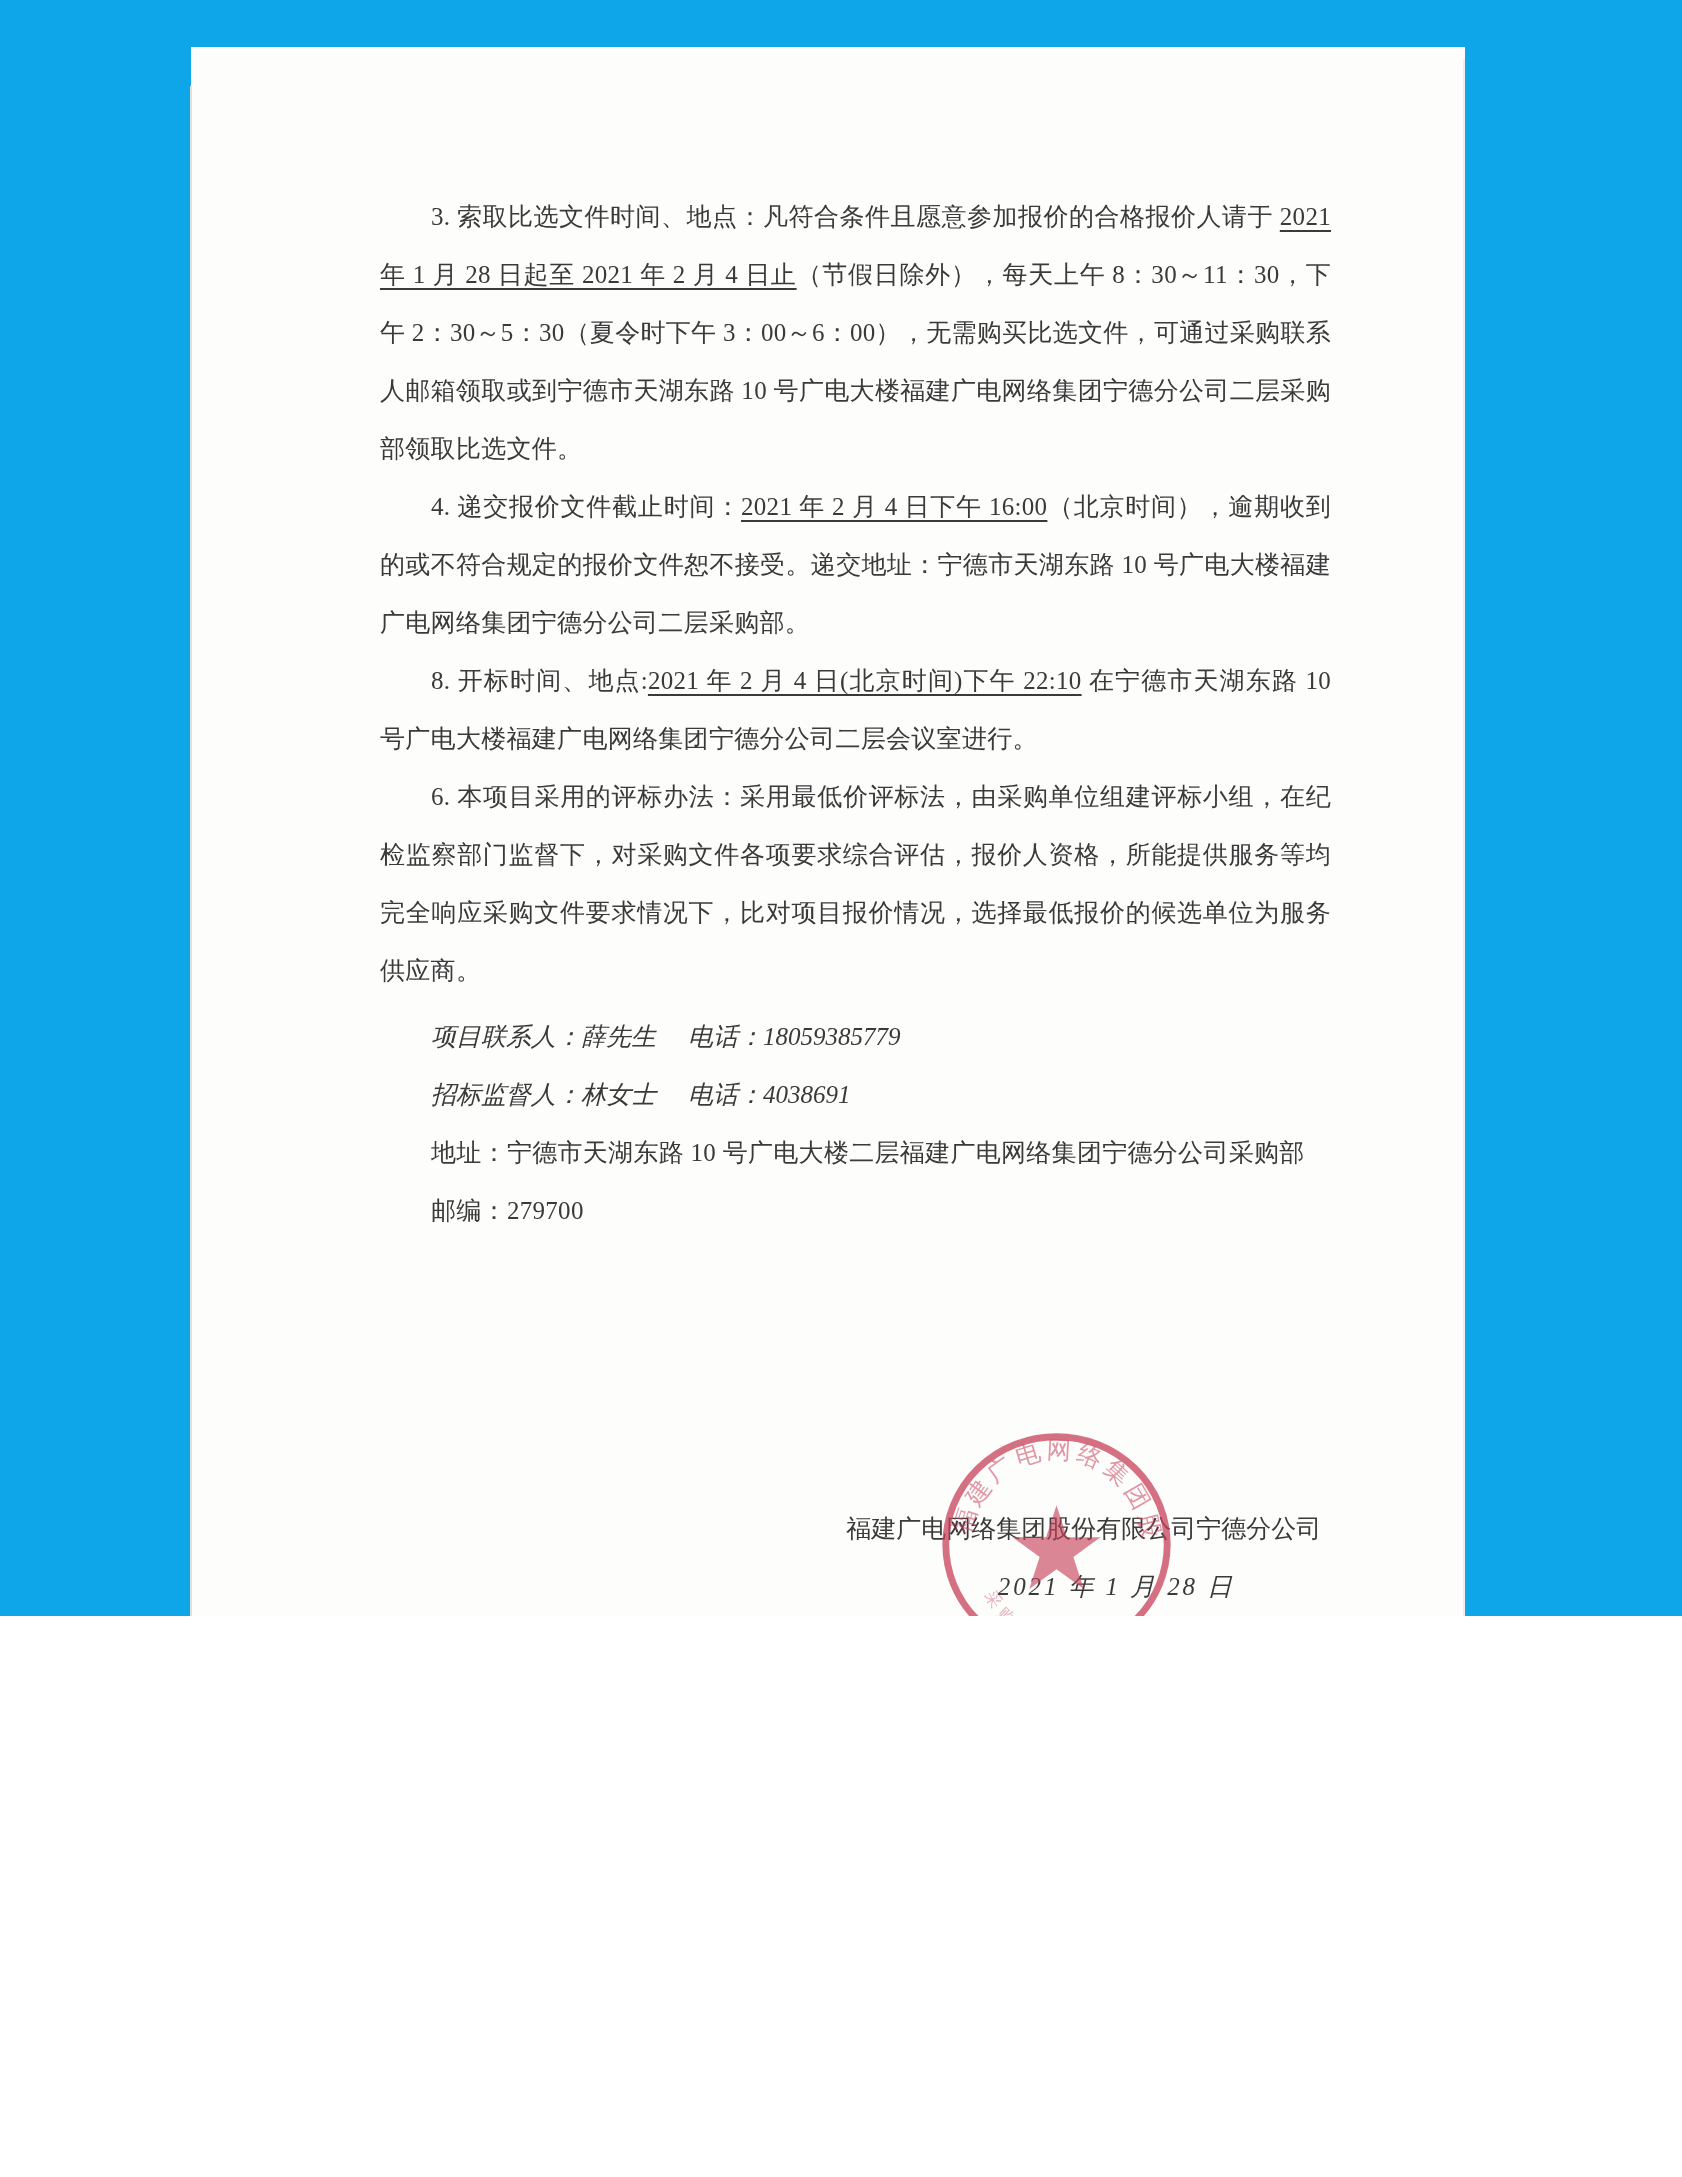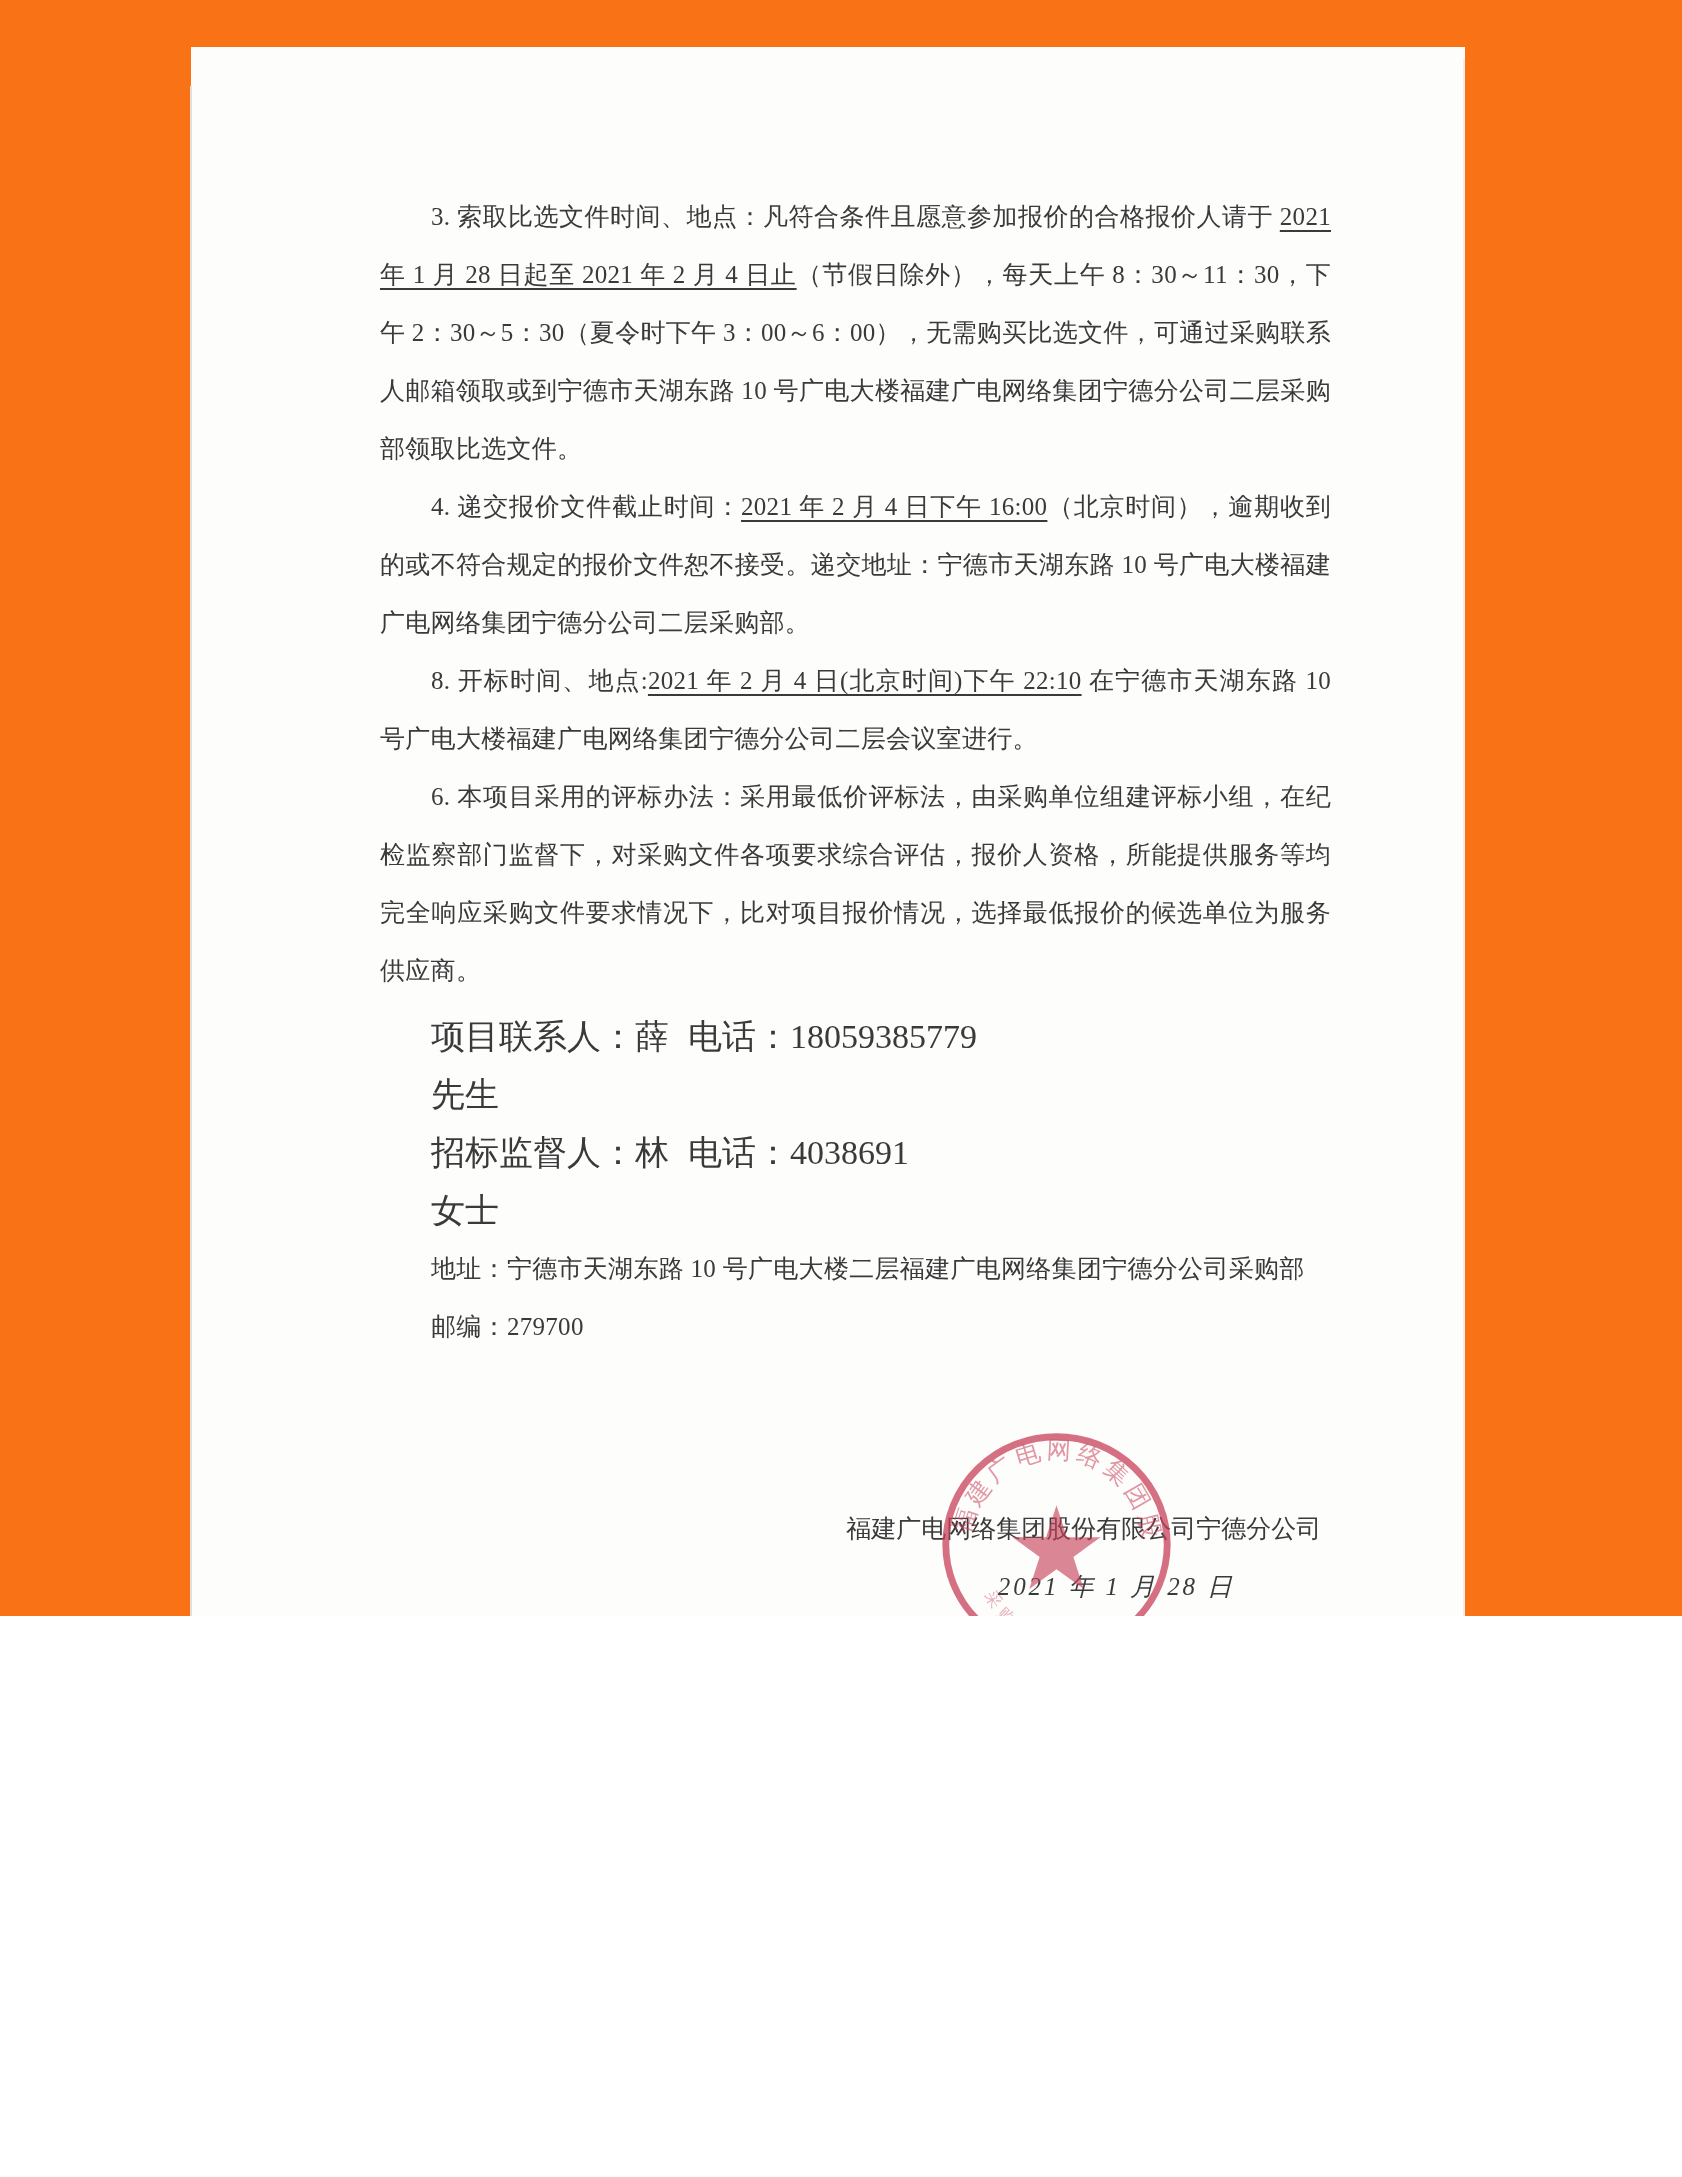--- a/index.html
+++ b/index.html
@@ -15,7 +15,7 @@
     position: relative;
     width: 1683px;
     height: 1616px;
-    background: #f97316;
+    background: #0ea5e9;
     overflow: hidden;
   }
 

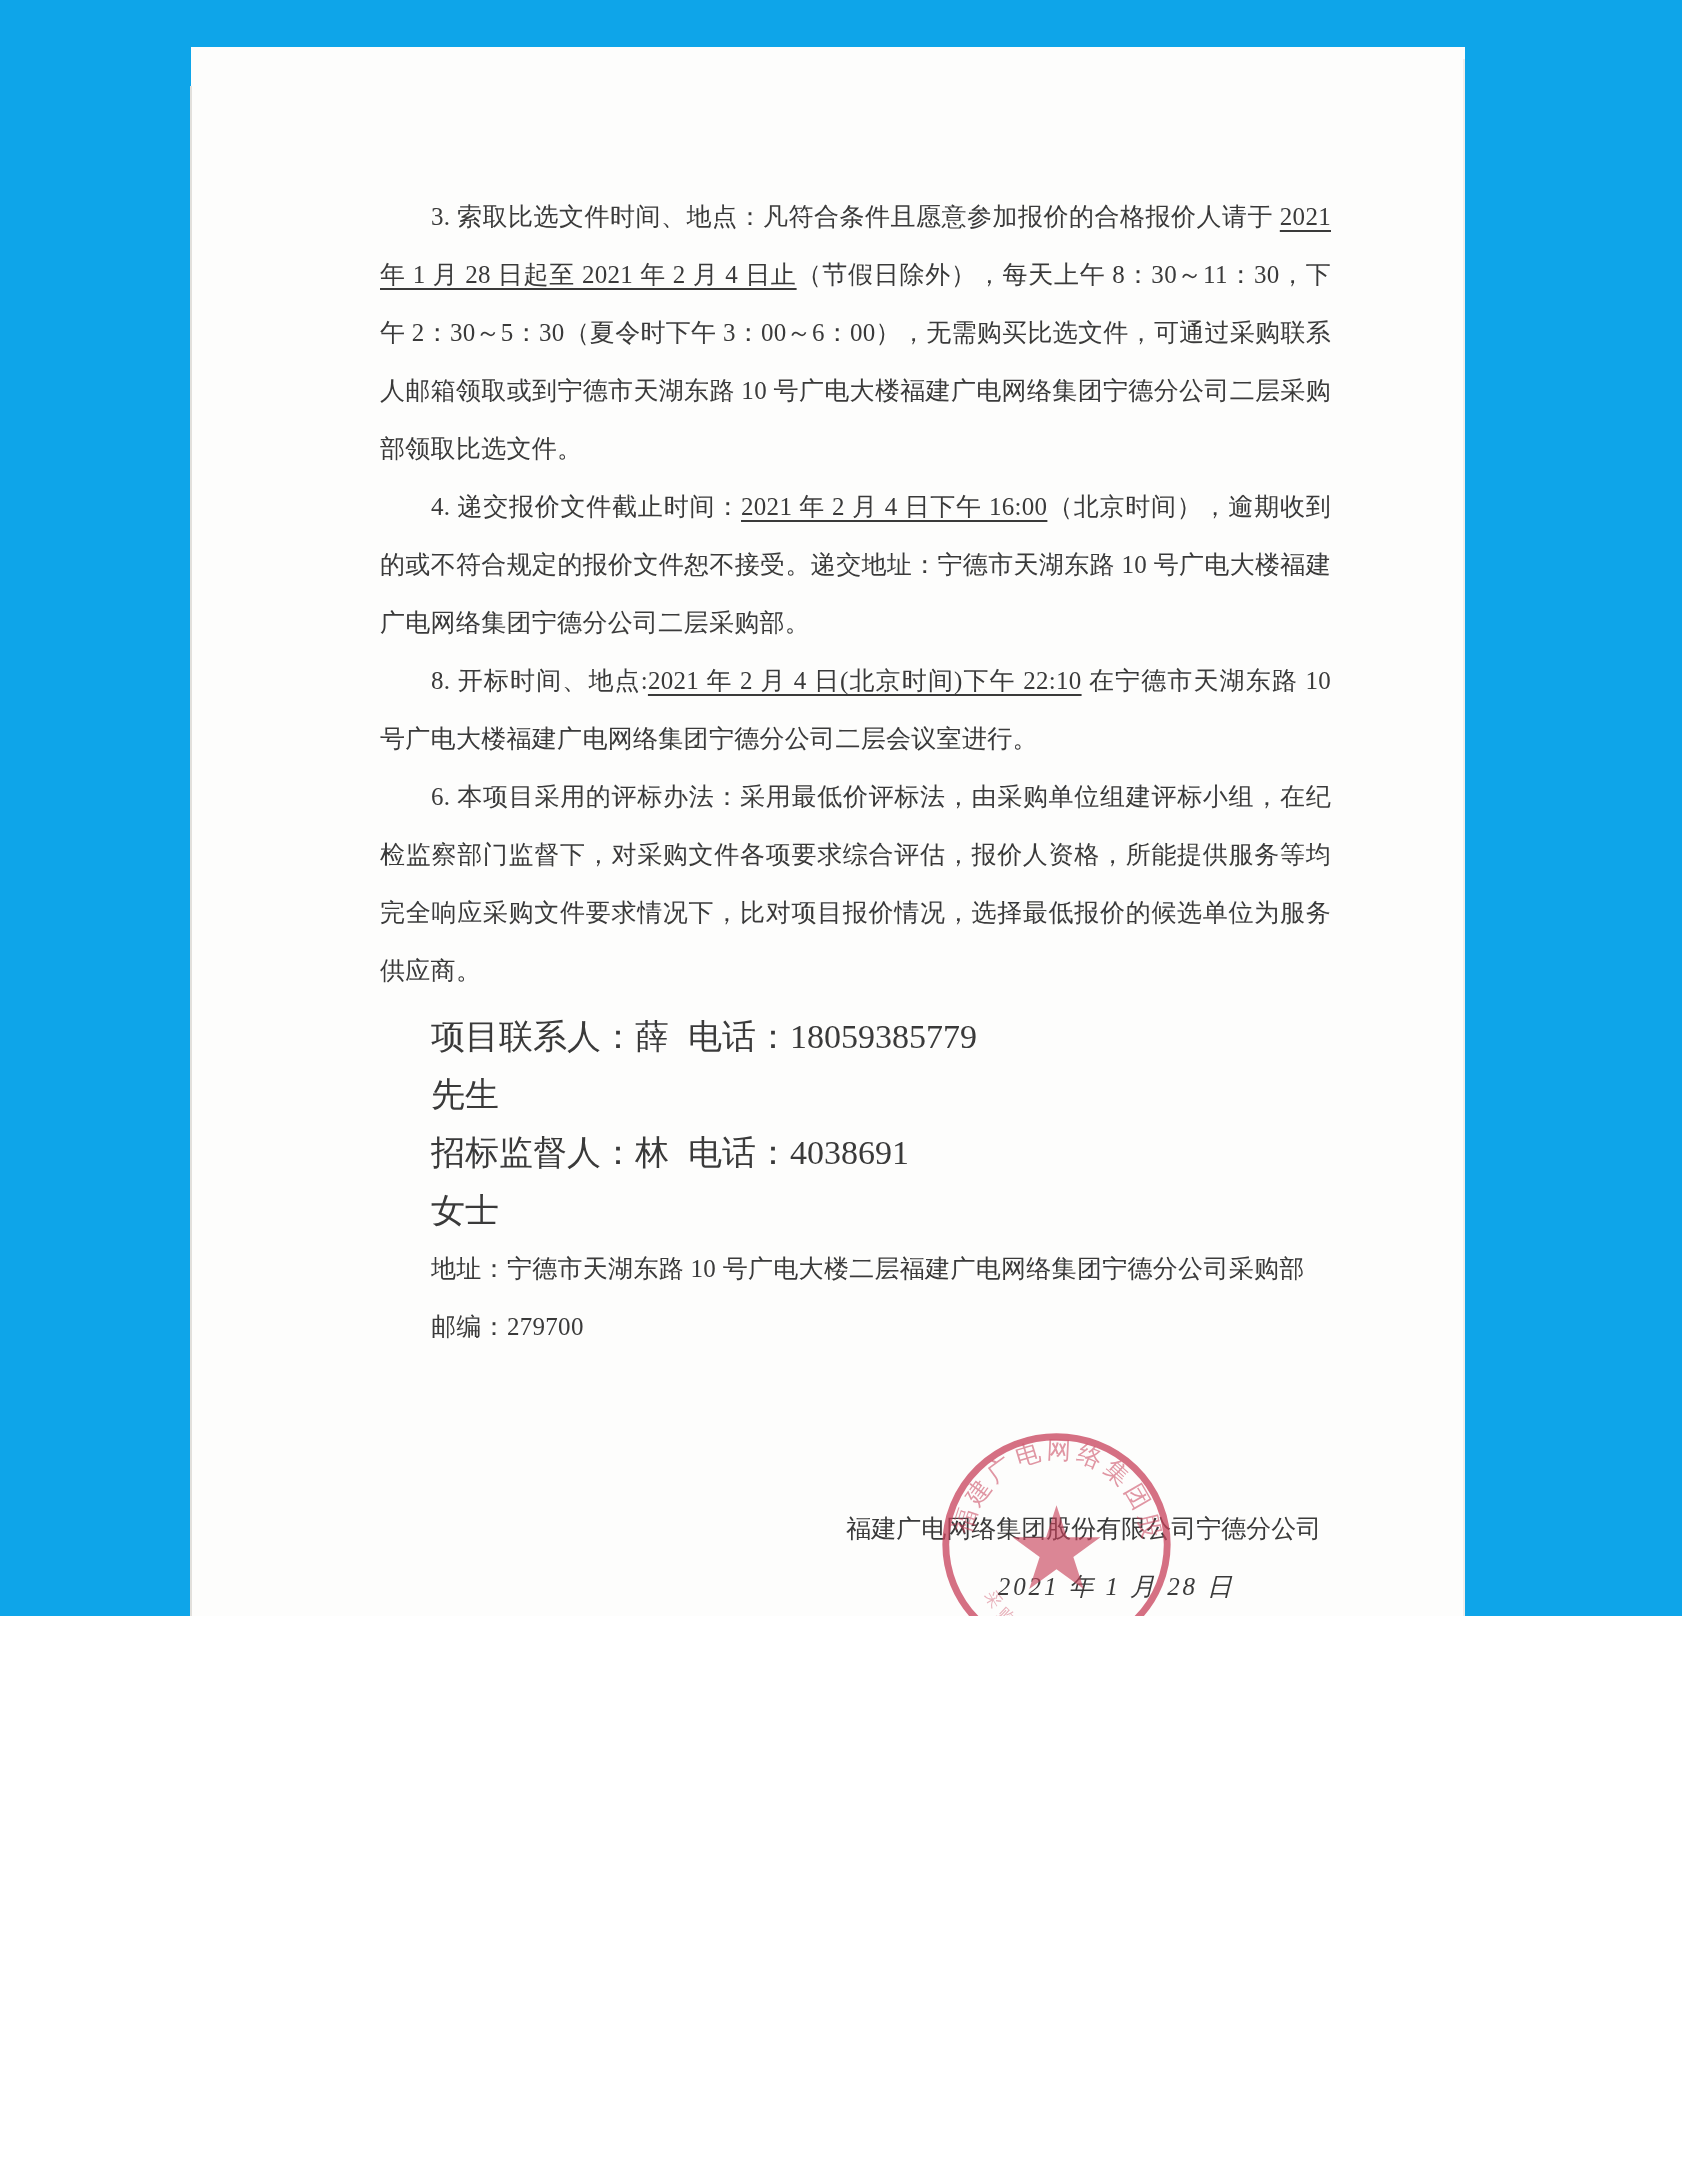--- a/index.html
+++ b/index.html
@@ -81,9 +81,10 @@
   .contact-row {
     display: flex;
     color: #3a3a3a;
-    font-size: 34px;
+    font-size: 25px;
     line-height: 58px;
     padding-left: 51px;
+    font-style: italic;
   }
   .contact-name {
     width: 257px;

